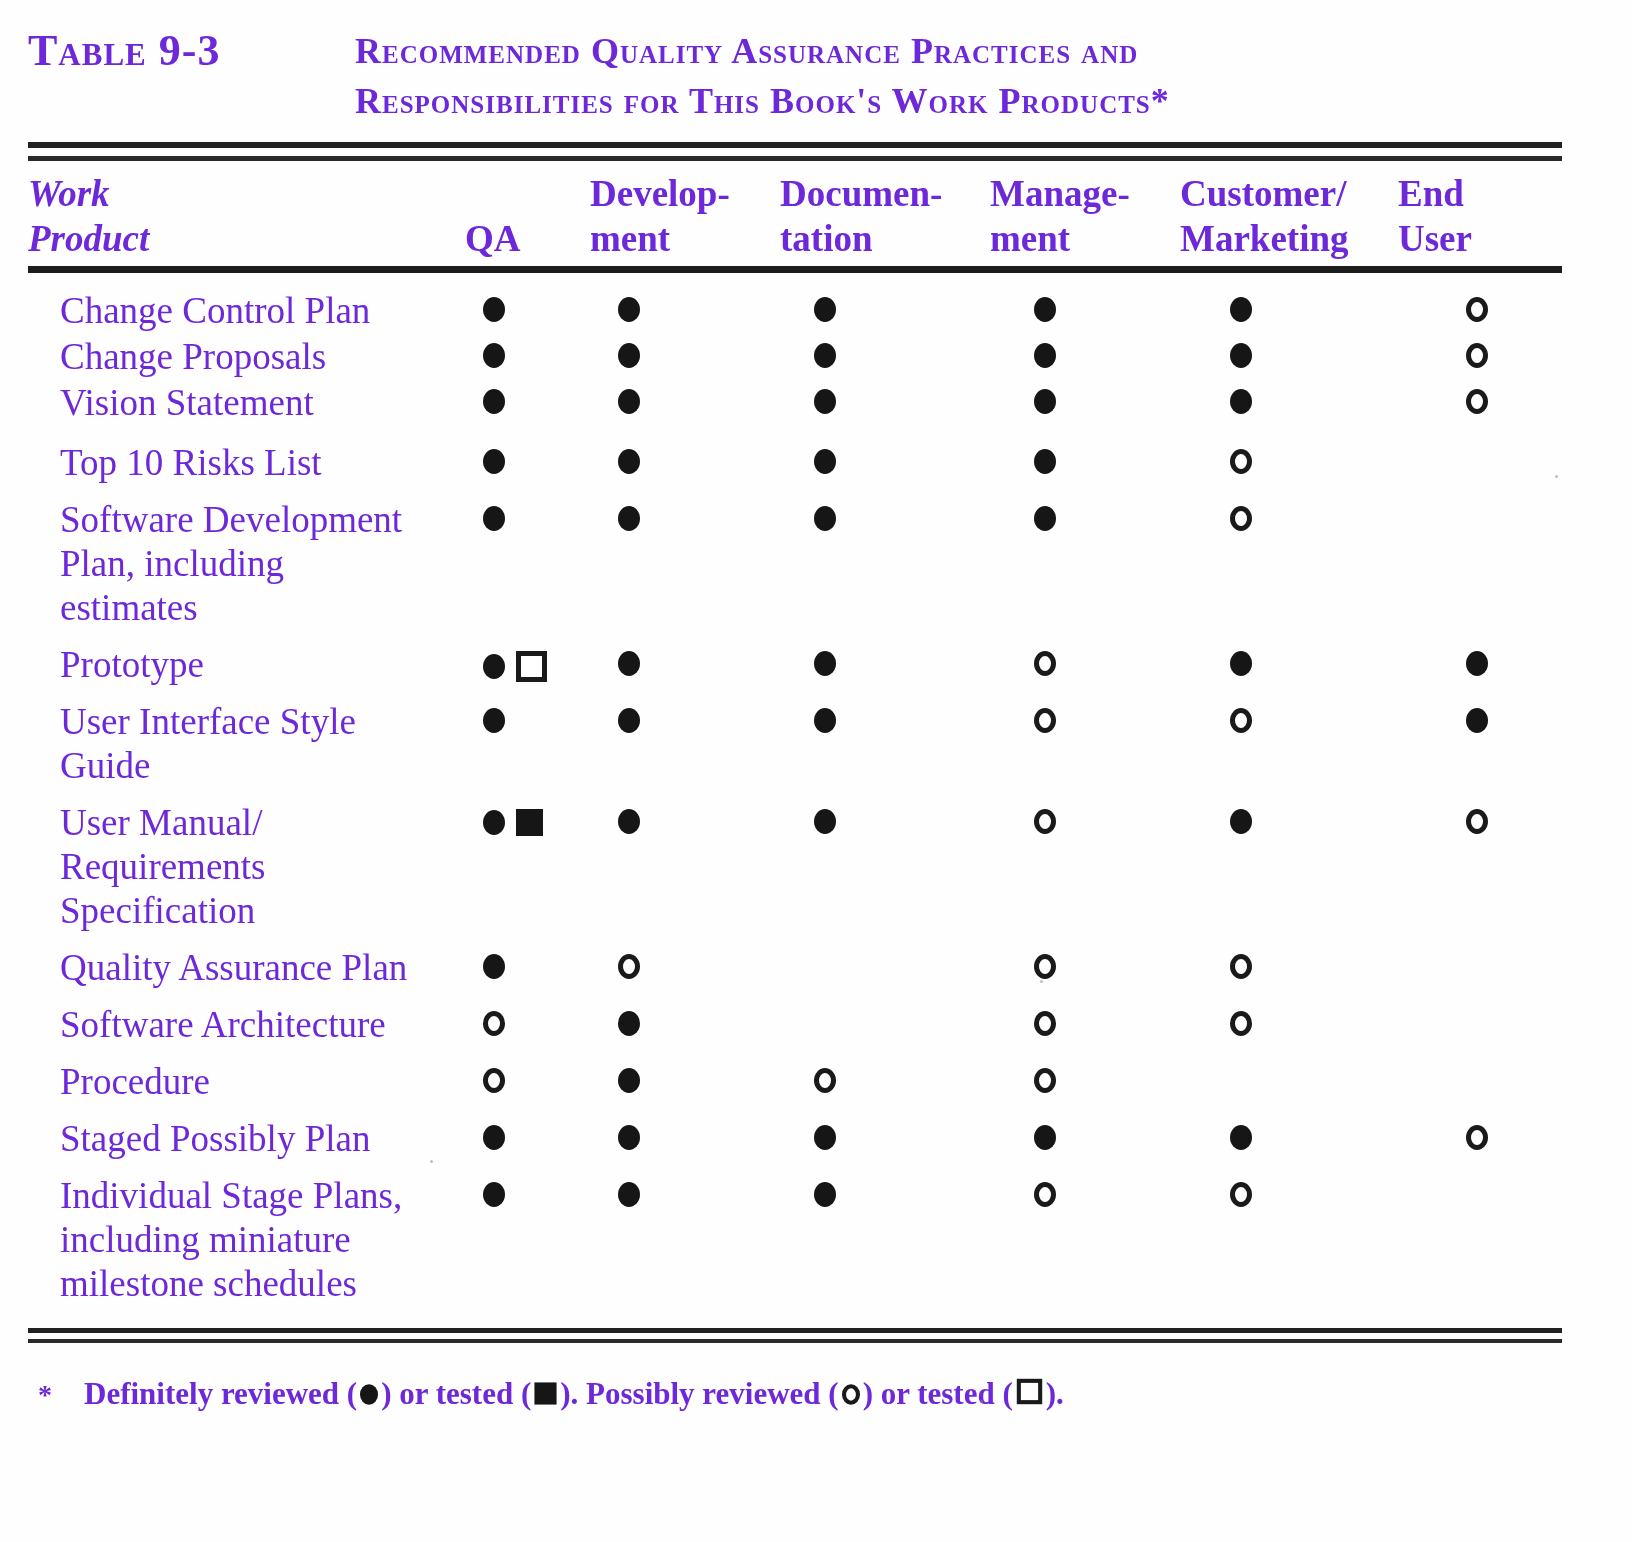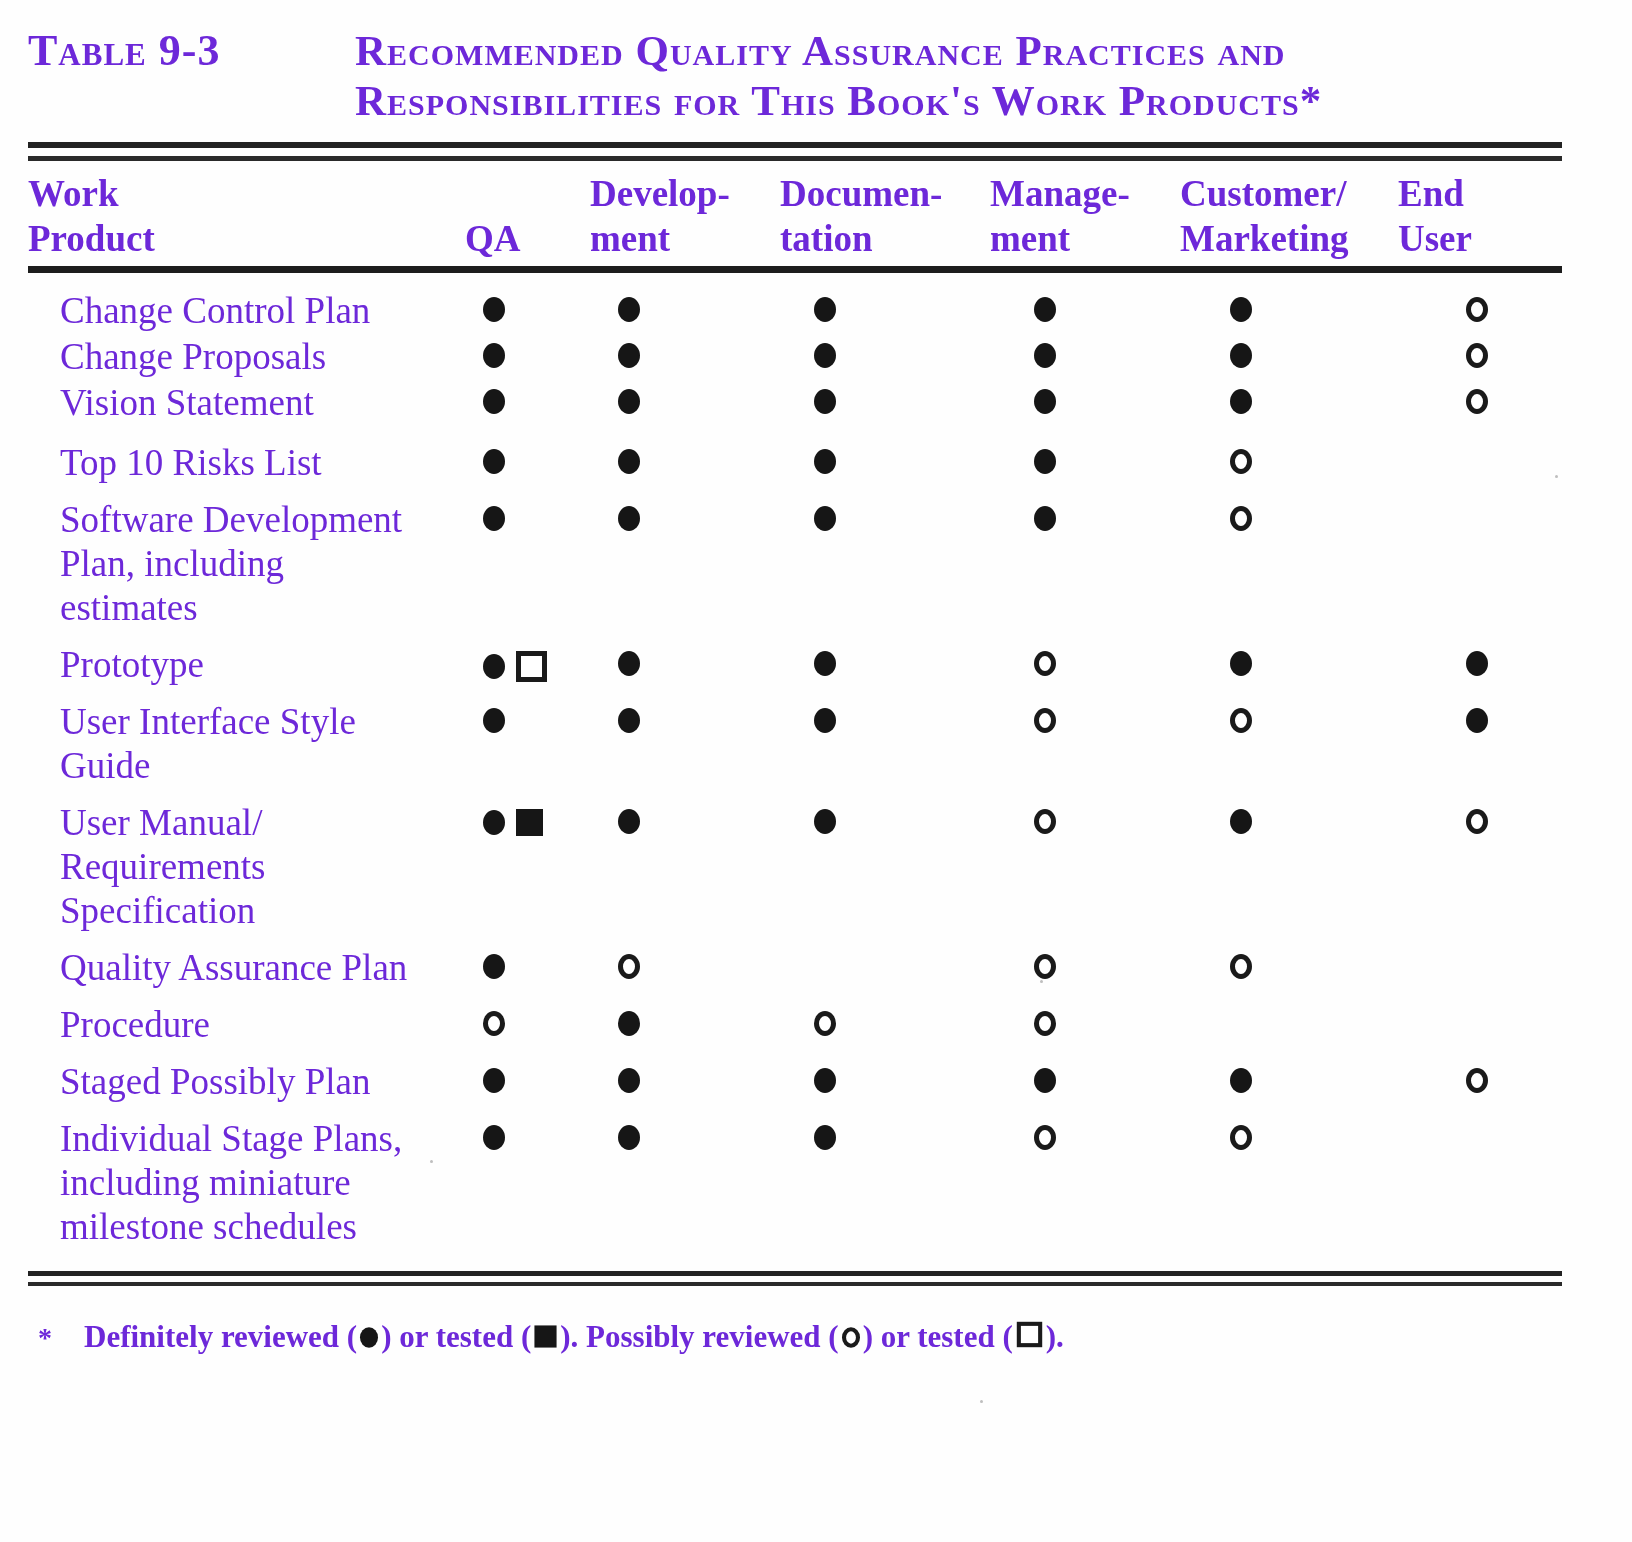--- a/index.html
+++ b/index.html
@@ -19,7 +19,7 @@
     font-variant:small-caps;font-weight:700;font-size:44px;line-height:50px;
     letter-spacing:1px;
   }
-  .tbl-title{font-variant:small-caps;font-weight:700;font-size:43px;line-height:50px;letter-spacing:1px;}
+  .tbl-title{font-variant:small-caps;font-weight:700;font-size:36px;line-height:50px;letter-spacing:1px;}
   
   .rule{width:100%;}
   .rule-double-top{margin-top:16px;height:8px;border-top:6px solid #222;border-bottom:5px solid #2a2a2a;box-sizing:content-box;}

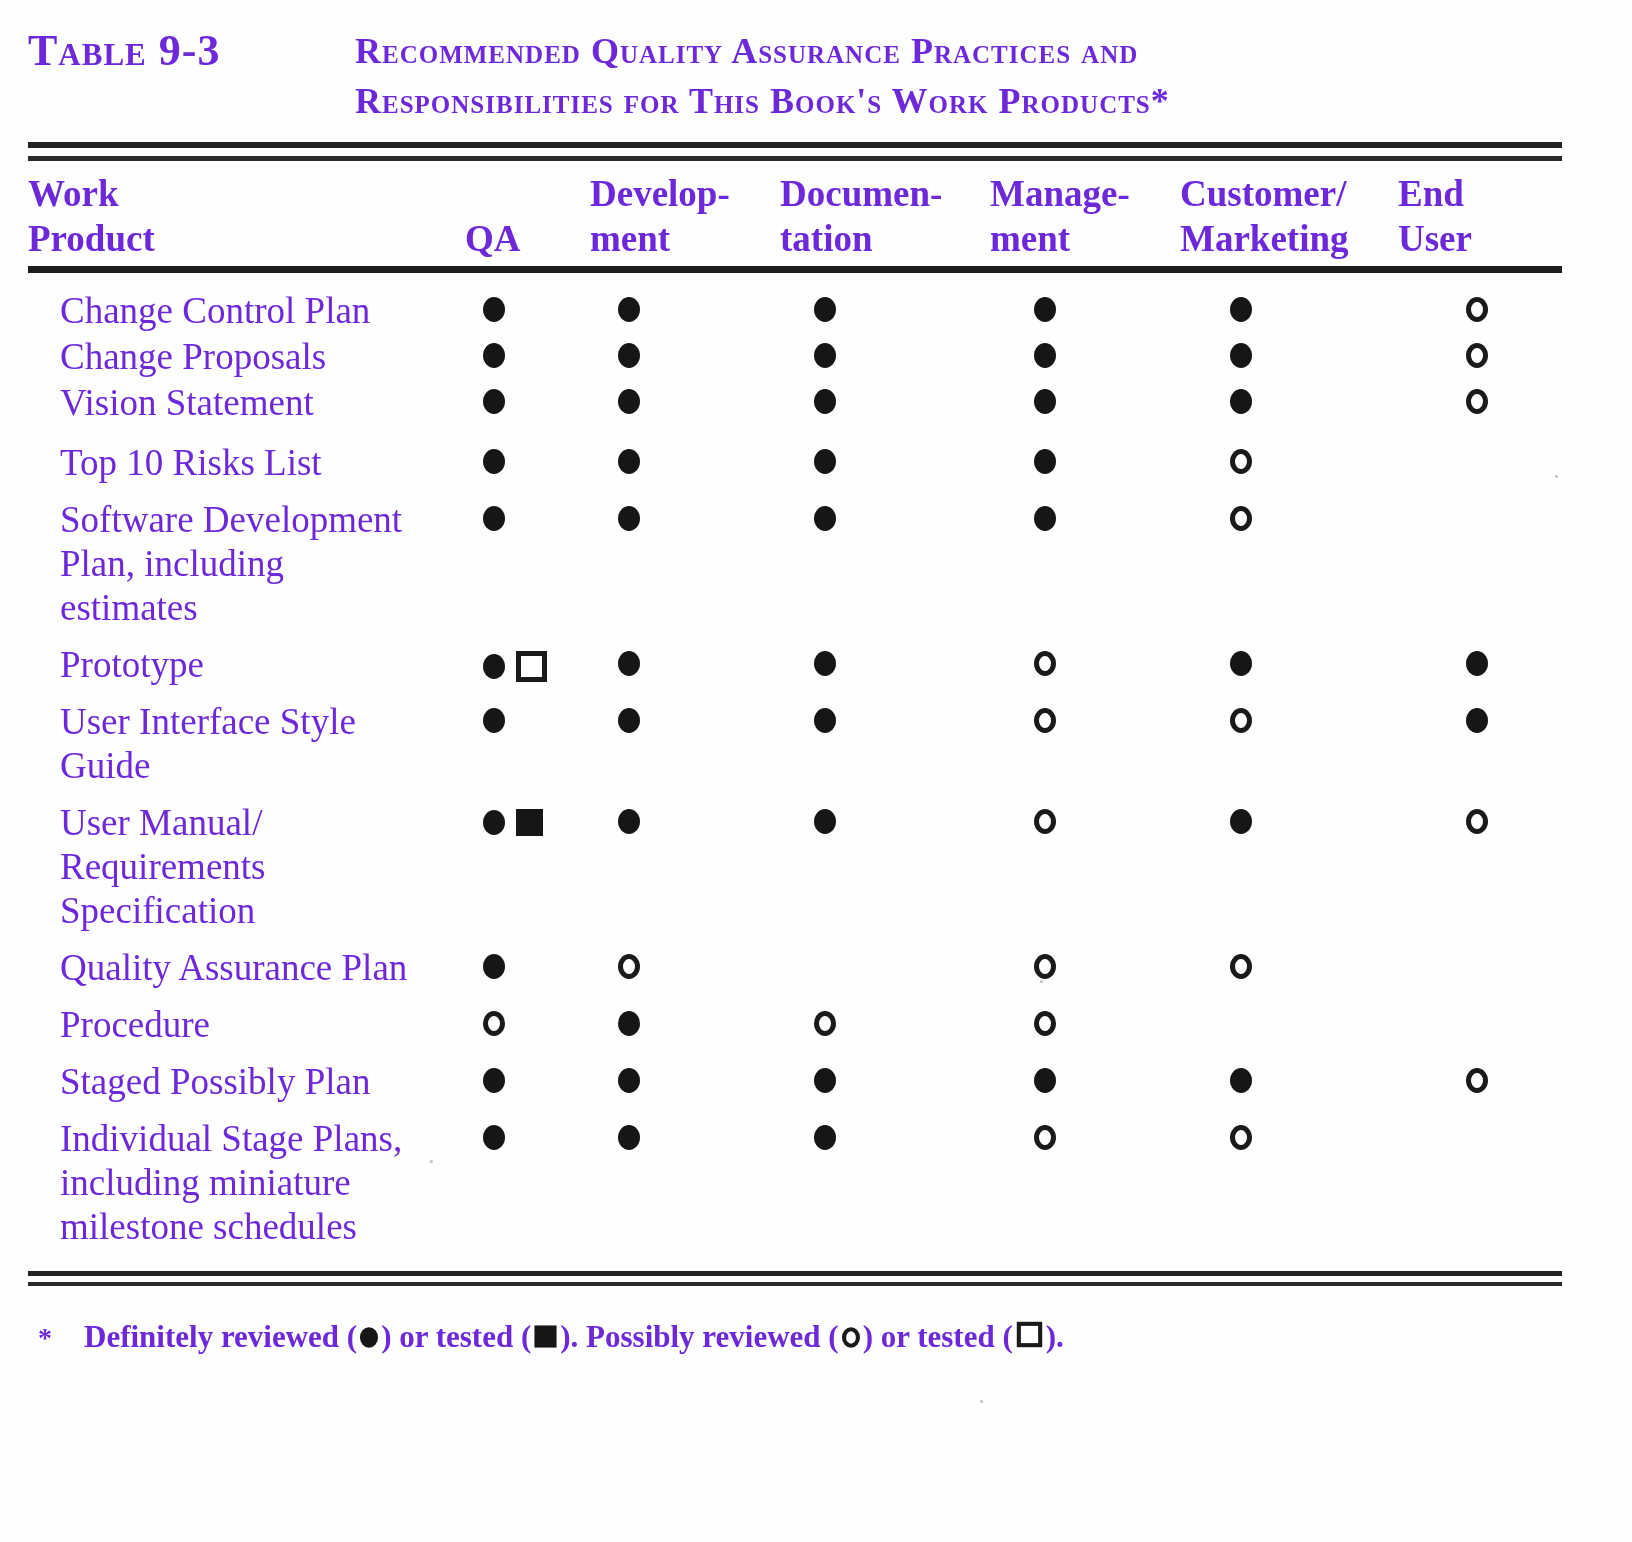--- a/index.html
+++ b/index.html
@@ -30,7 +30,7 @@
   .hdr{margin-top:10px;}
   .hcell{font-weight:700;font-size:37px;line-height:45px;padding-left:2px;}
   .hcell .hl{min-height:45px;white-space:nowrap;}
-  .hcell.c0{padding-left:0;}
+  .hcell.c0{padding-left:0;font-style:italic;}
   
   .tbody{margin-top:16px;}
   .trow{margin-bottom:13px;}

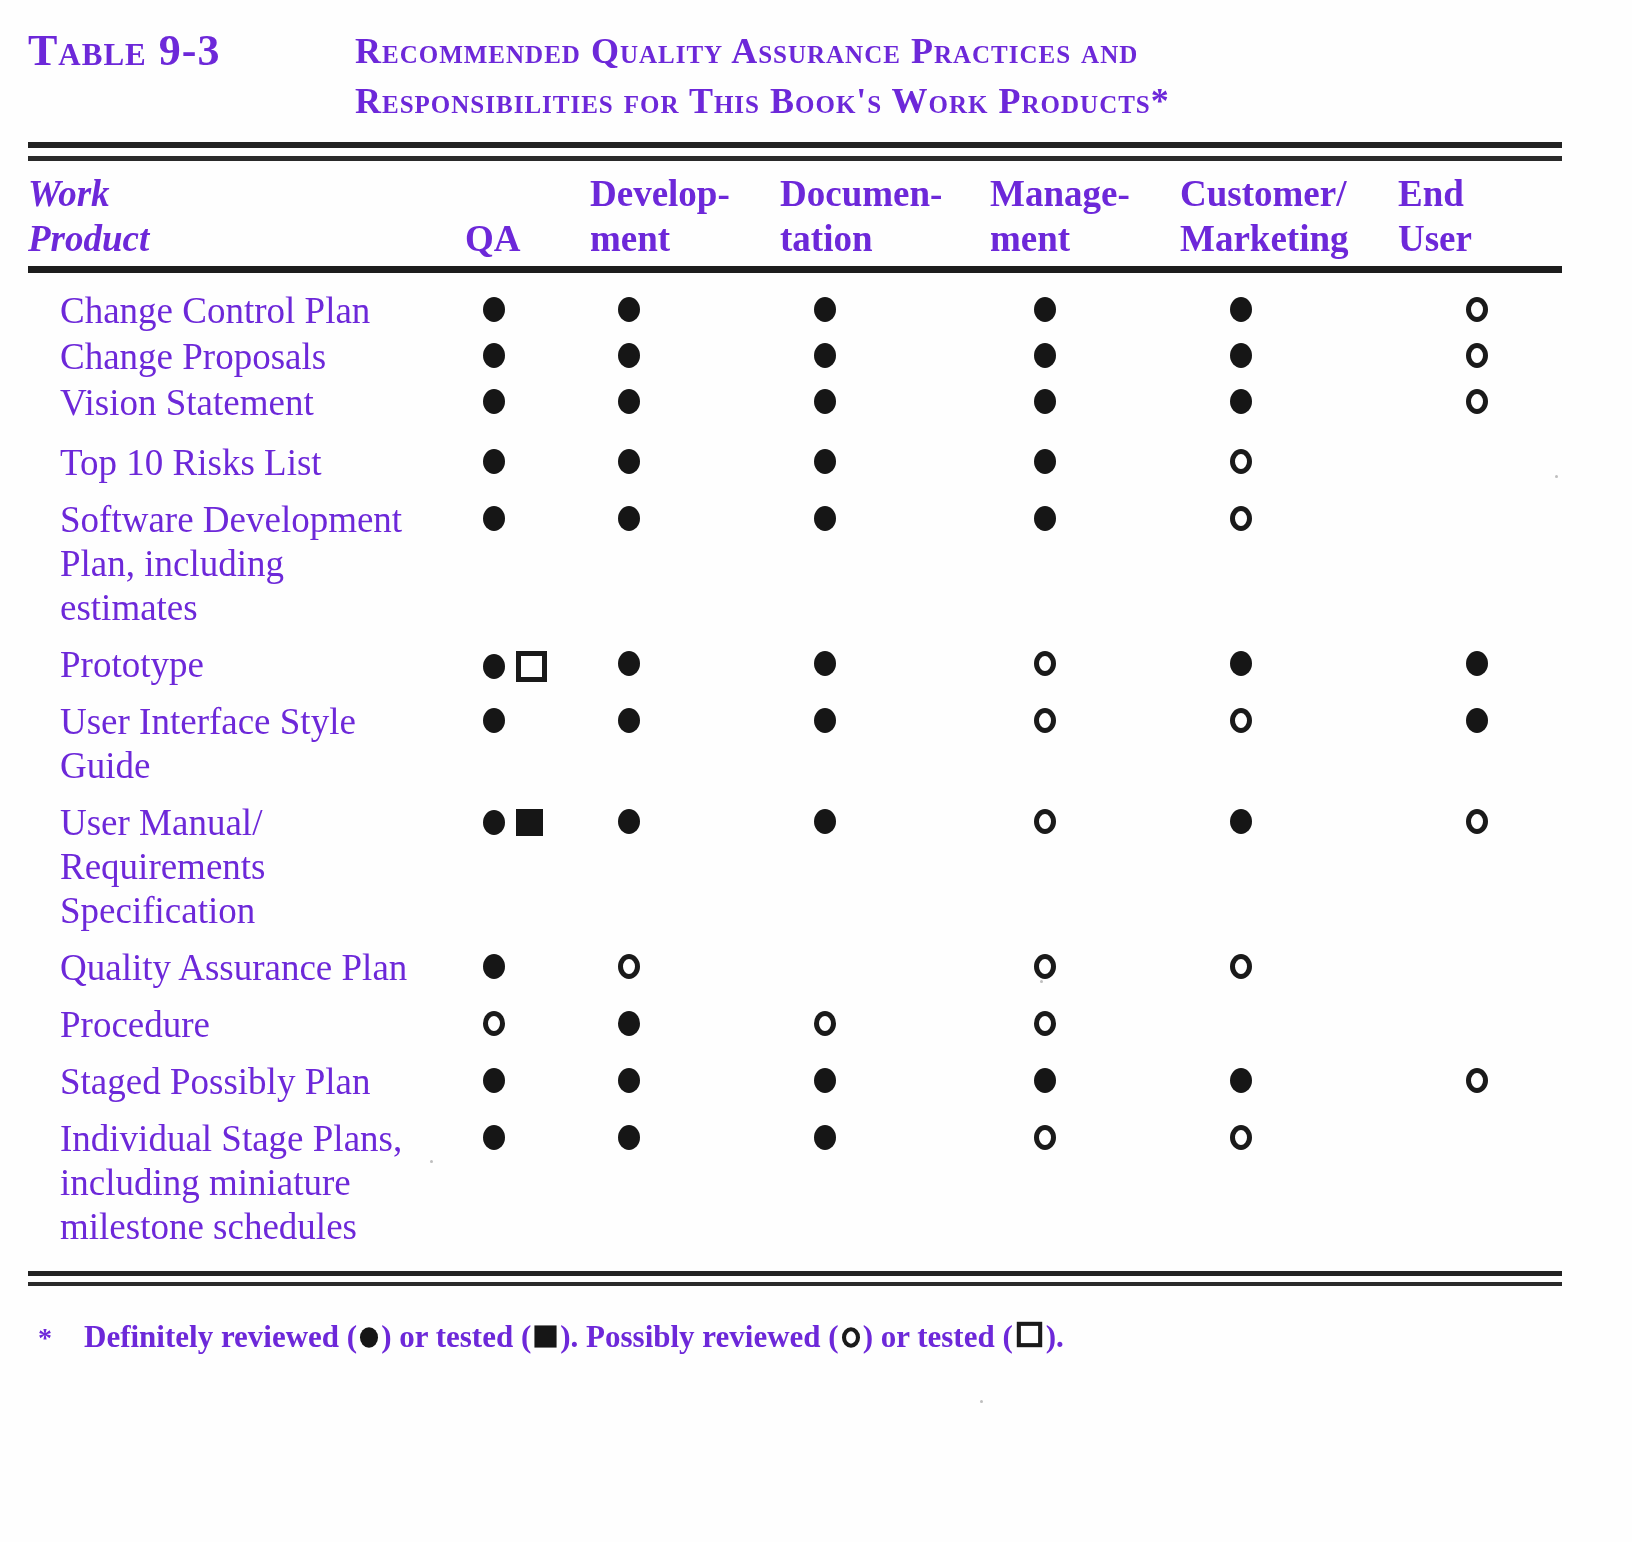--- a/index.html
+++ b/index.html
@@ -316,6 +316,25 @@
       </div>
       <div class="grid trow">
         <div class="wp-label">
+          <div class="wl">Software Architecture</div>
+        </div>
+        <div class="mcell c1">
+          <span class="mk open-circle"></span>
+        </div>
+        <div class="mcell c2">
+          <span class="mk filled-circle"></span>
+        </div>
+        <div class="mcell c3"></div>
+        <div class="mcell c4">
+          <span class="mk open-circle"></span>
+        </div>
+        <div class="mcell c5">
+          <span class="mk open-circle"></span>
+        </div>
+        <div class="mcell c6"></div>
+      </div>
+      <div class="grid trow">
+        <div class="wp-label">
           <div class="wl">Procedure</div>
         </div>
         <div class="mcell c1">

